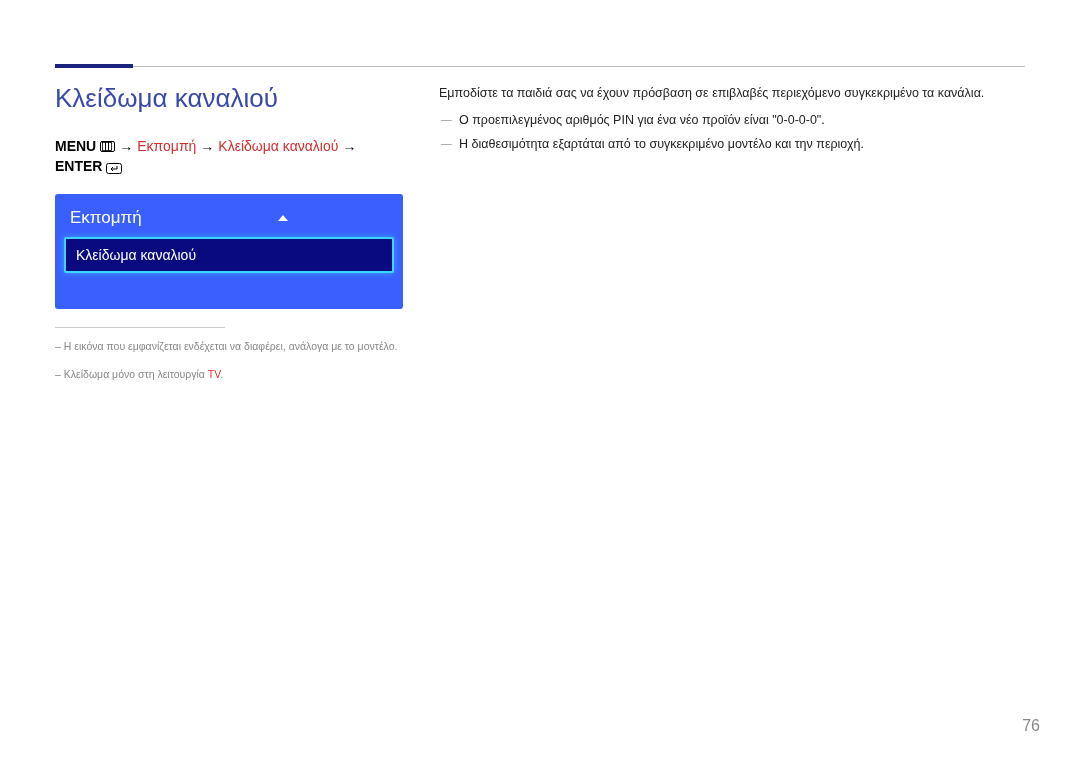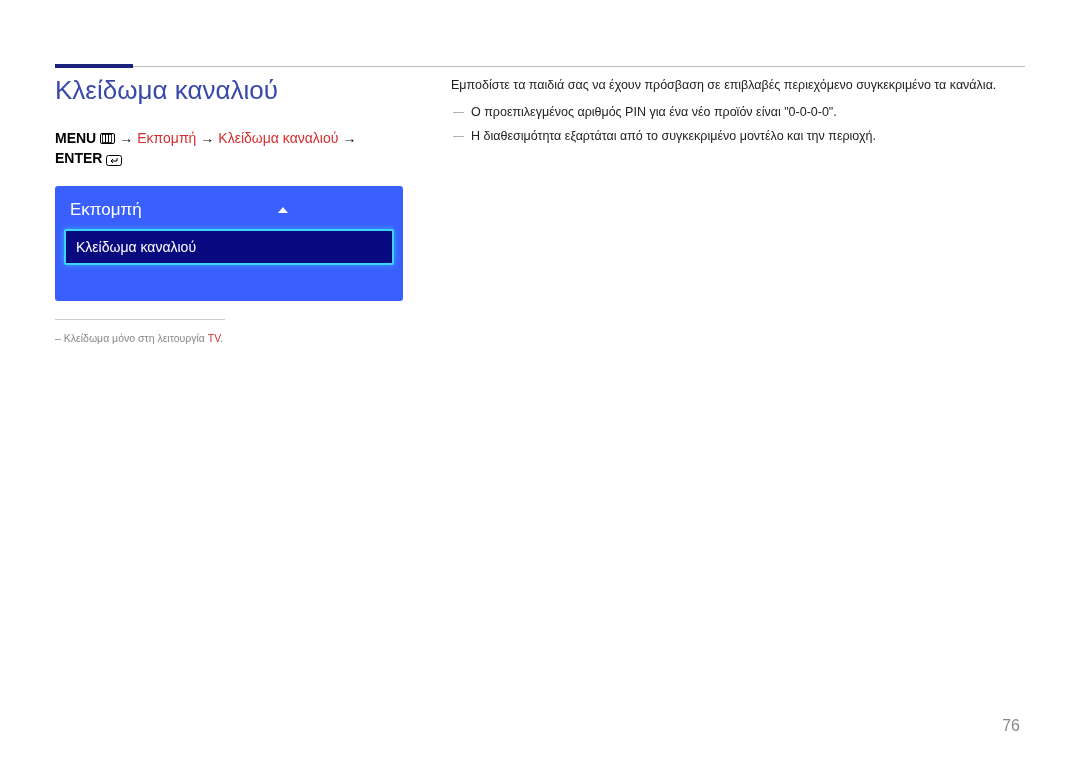--- a/index.html
+++ b/index.html
@@ -29,8 +29,8 @@
   }
   .content {
     display: flex;
-    margin-top: 20px;
-    gap: 48px;
+    margin-top: 28px;
+    gap: 36px;
   }
   .left-col {
     width: 348px;

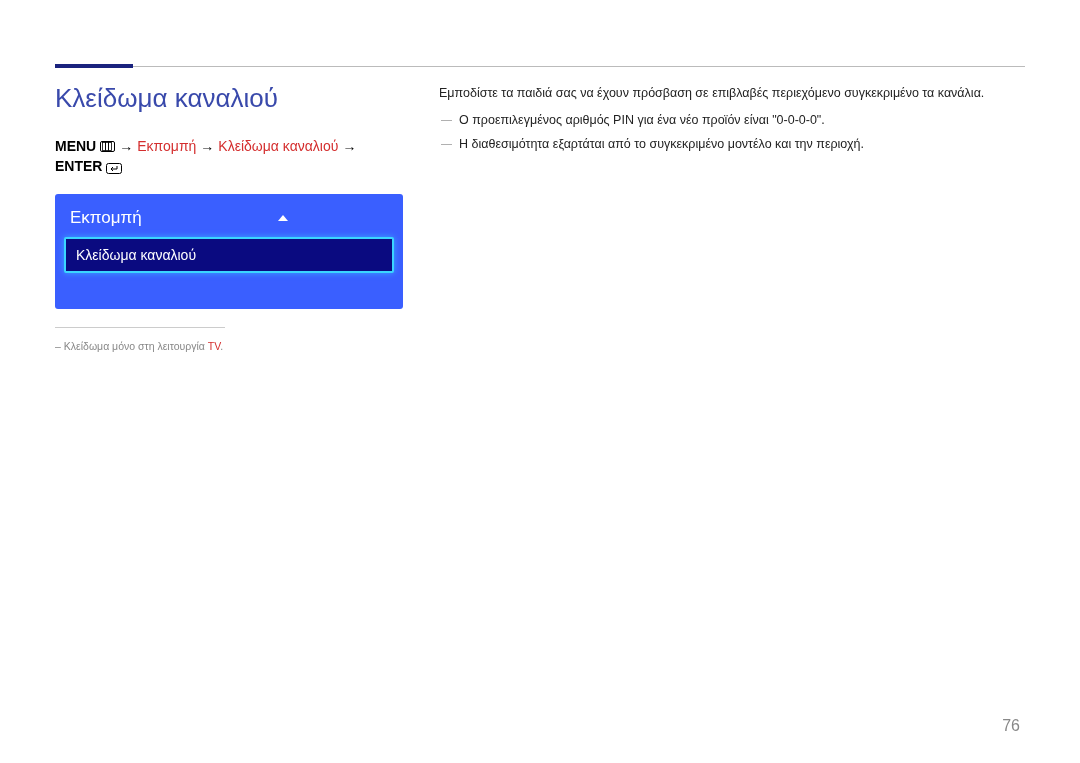--- a/index.html
+++ b/index.html
@@ -189,6 +189,9 @@
 
     <div class="foot-sep"></div>
     <div class="footnote">
+      – <span>Η εικόνα που εμφανίζεται ενδέχεται να διαφέρει, ανάλογα με το μοντέλο.</span>
+    </div>
+    <div class="footnote">
       – <span>Κλείδωμα μόνο στη λειτουργία </span><span class="red">TV</span><span>.</span>
     </div>
   </div>

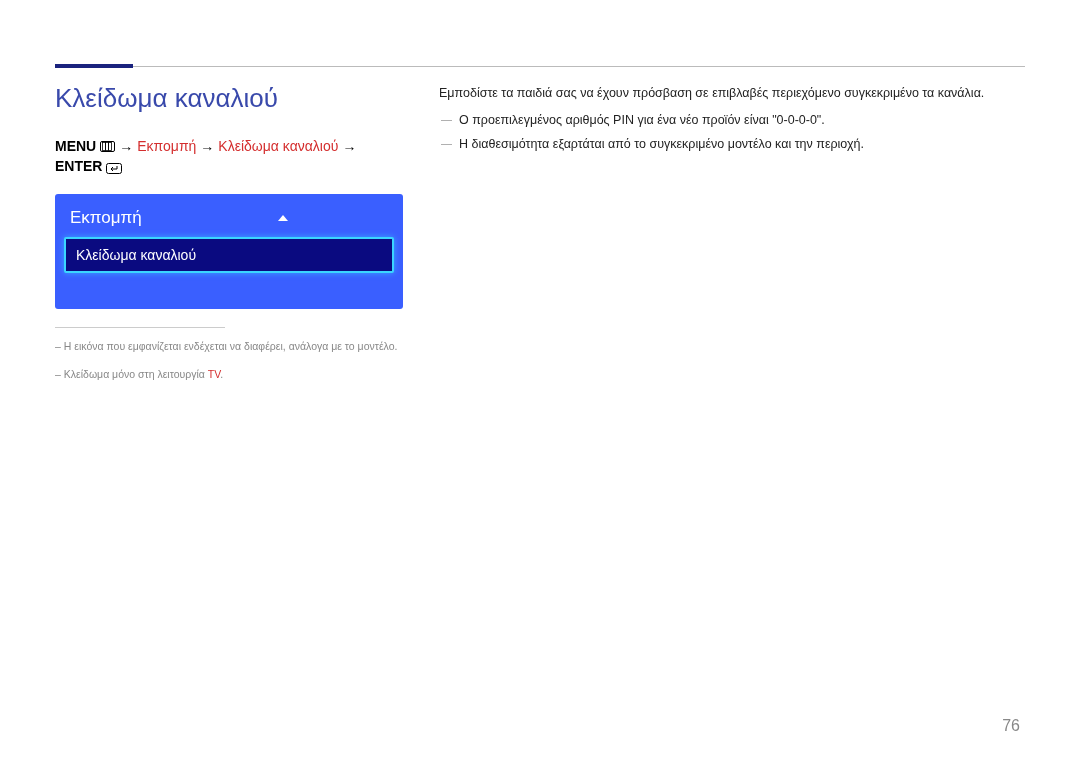--- a/index.html
+++ b/index.html
@@ -140,7 +140,7 @@
   .page-num {
     position: absolute;
     bottom: 28px;
-    right: 60px;
+    right: 40px;
     font-size: 16px;
     color: #888888;
   }

